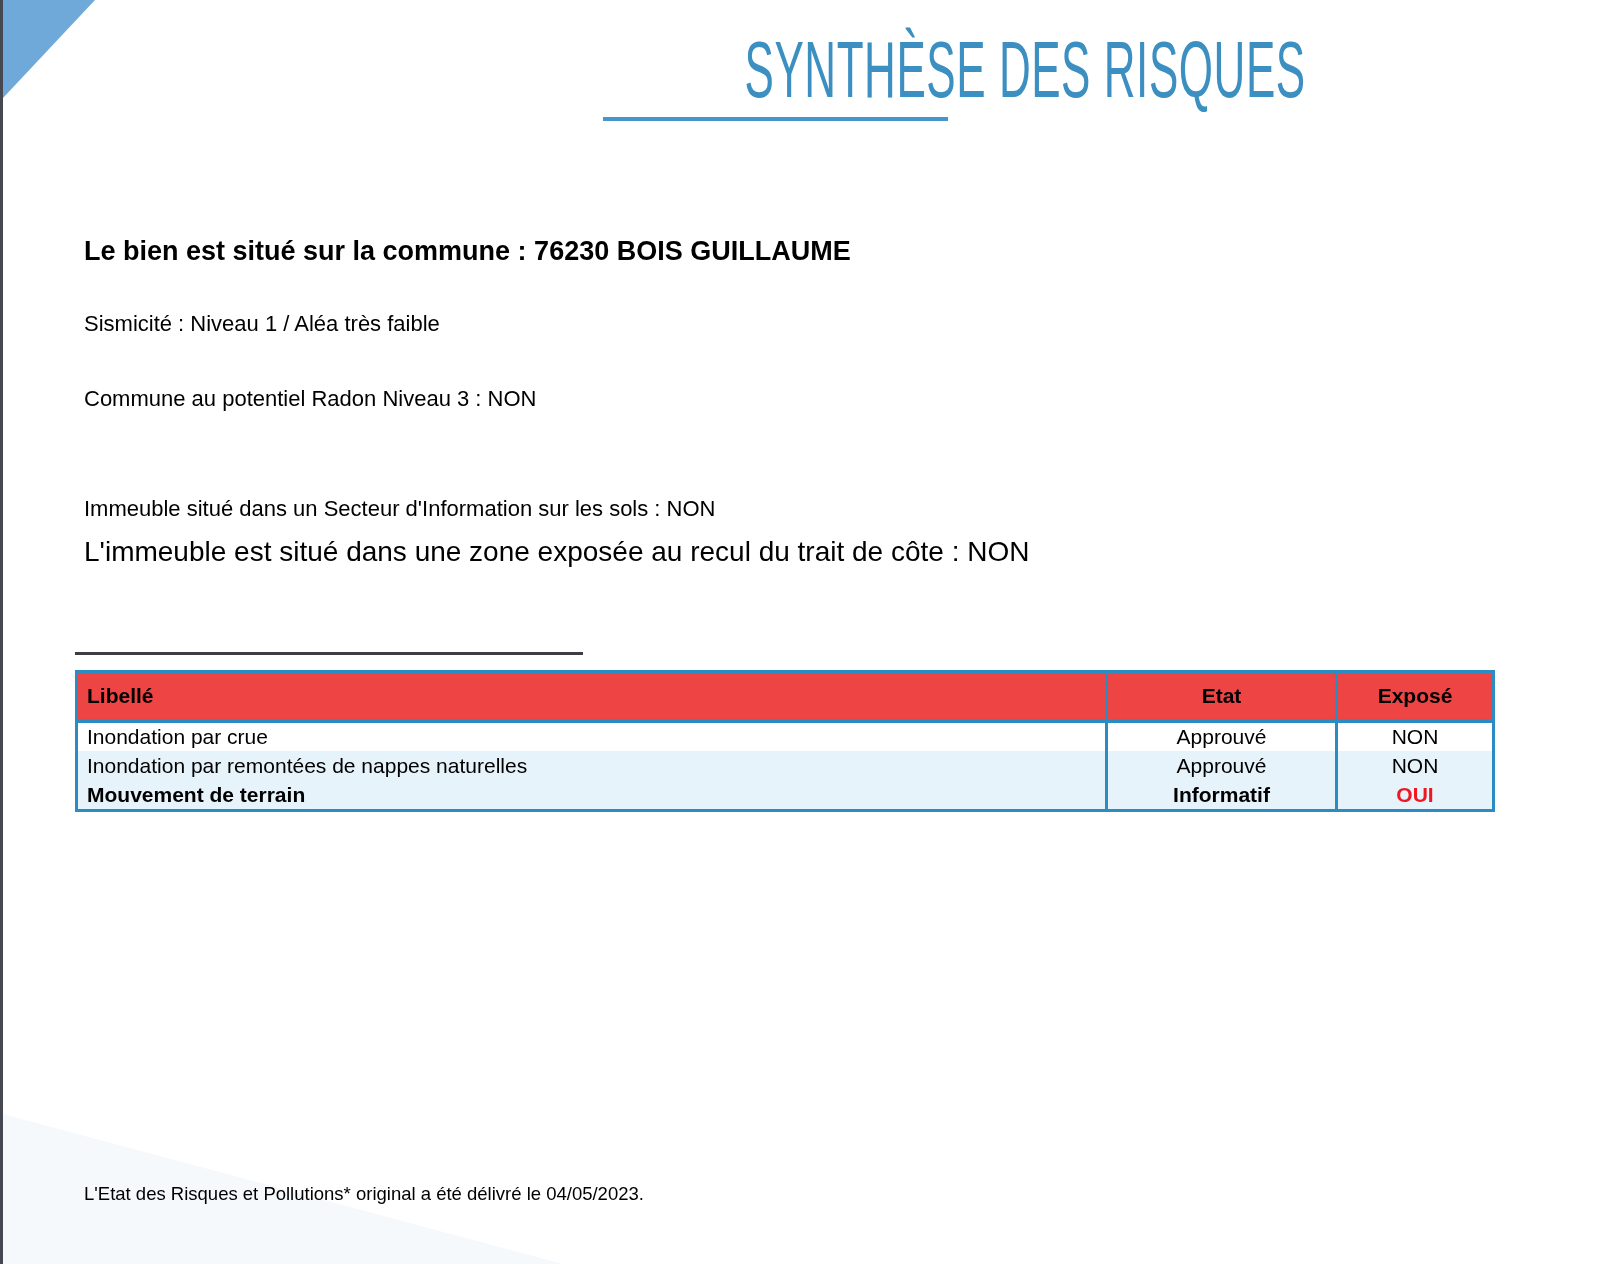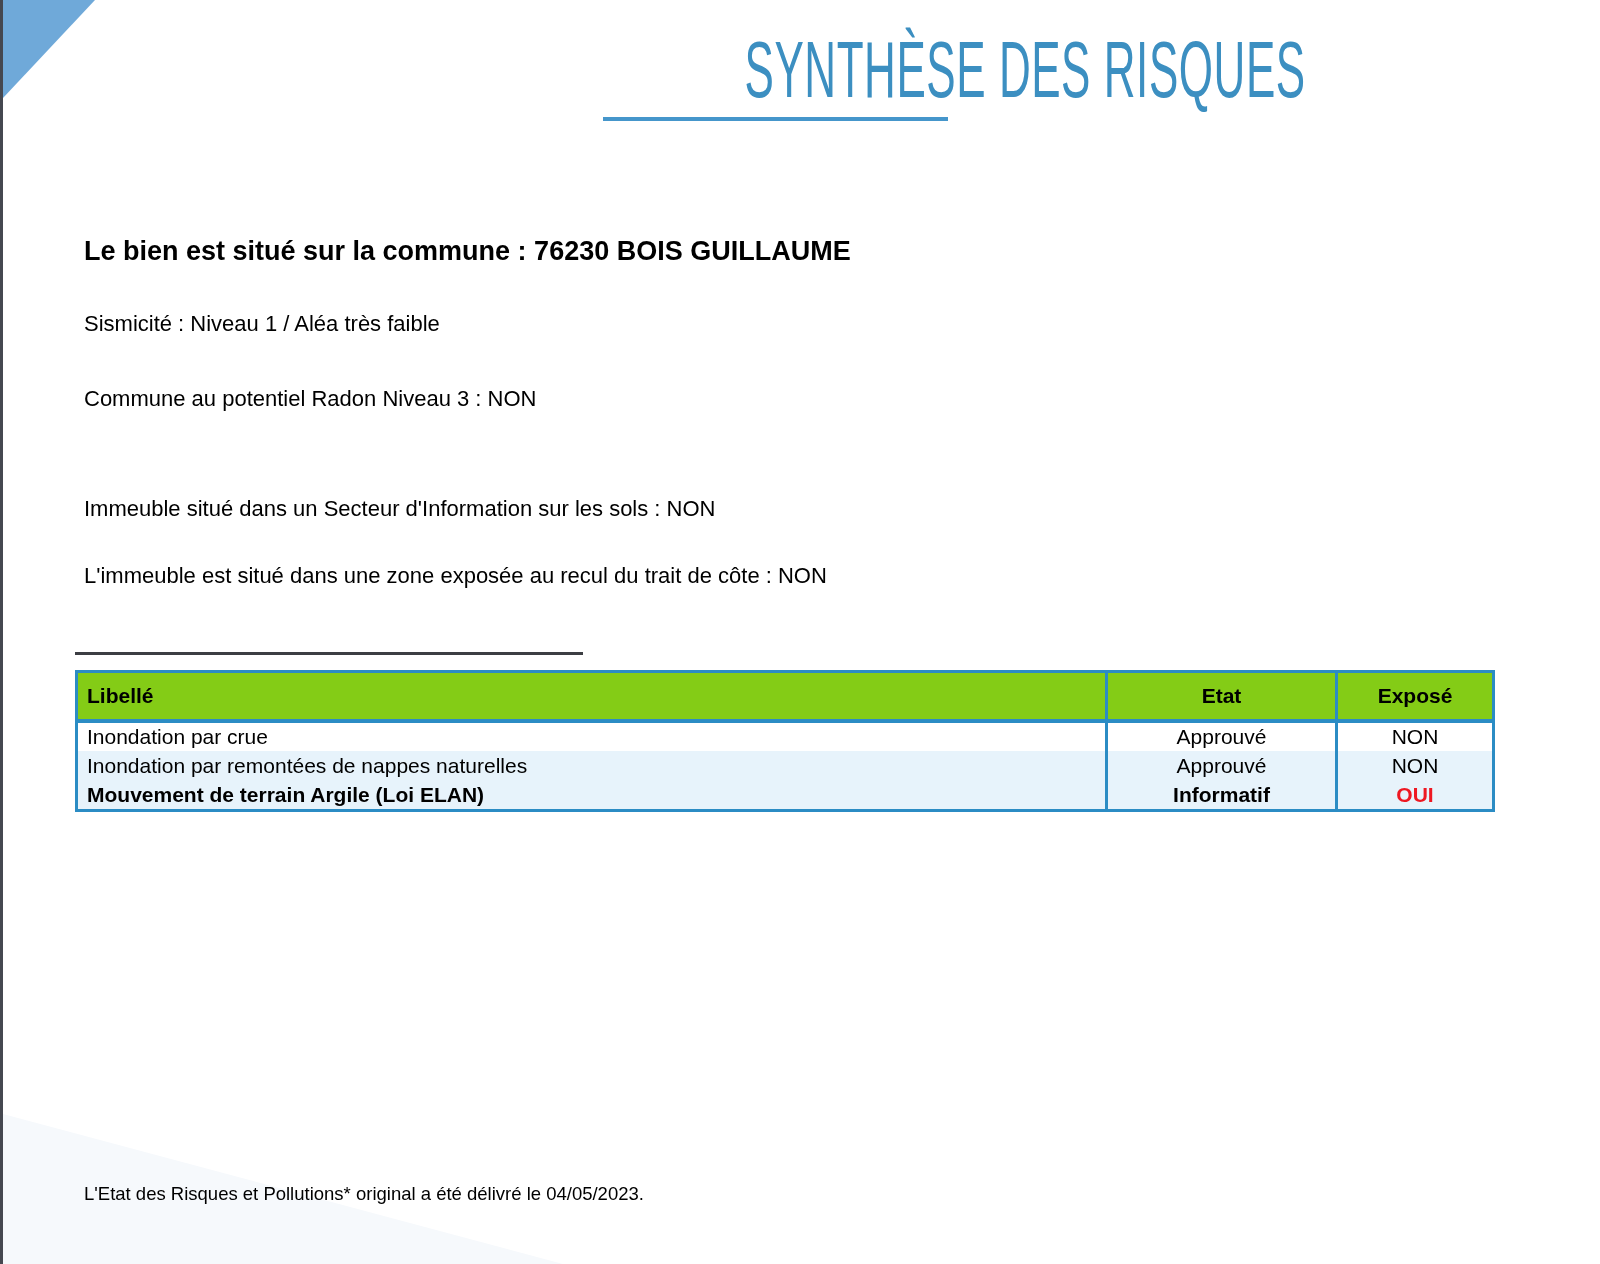--- a/index.html
+++ b/index.html
@@ -58,7 +58,7 @@
   .seismicity-line{top:311px;font-size:22px;}
   .radon-line{top:386px;font-size:22px;}
   .soil-info-line{top:461px;font-size:22px;margin-top:35px;}
-  .coastline-line{top:536px;font-size:22px;margin-top:27px;}
+  .coastline-line{top:536px;font-size:28px;}
 
   .divider-artifact{
     position:absolute;left:75px;top:652px;width:508px;height:3px;

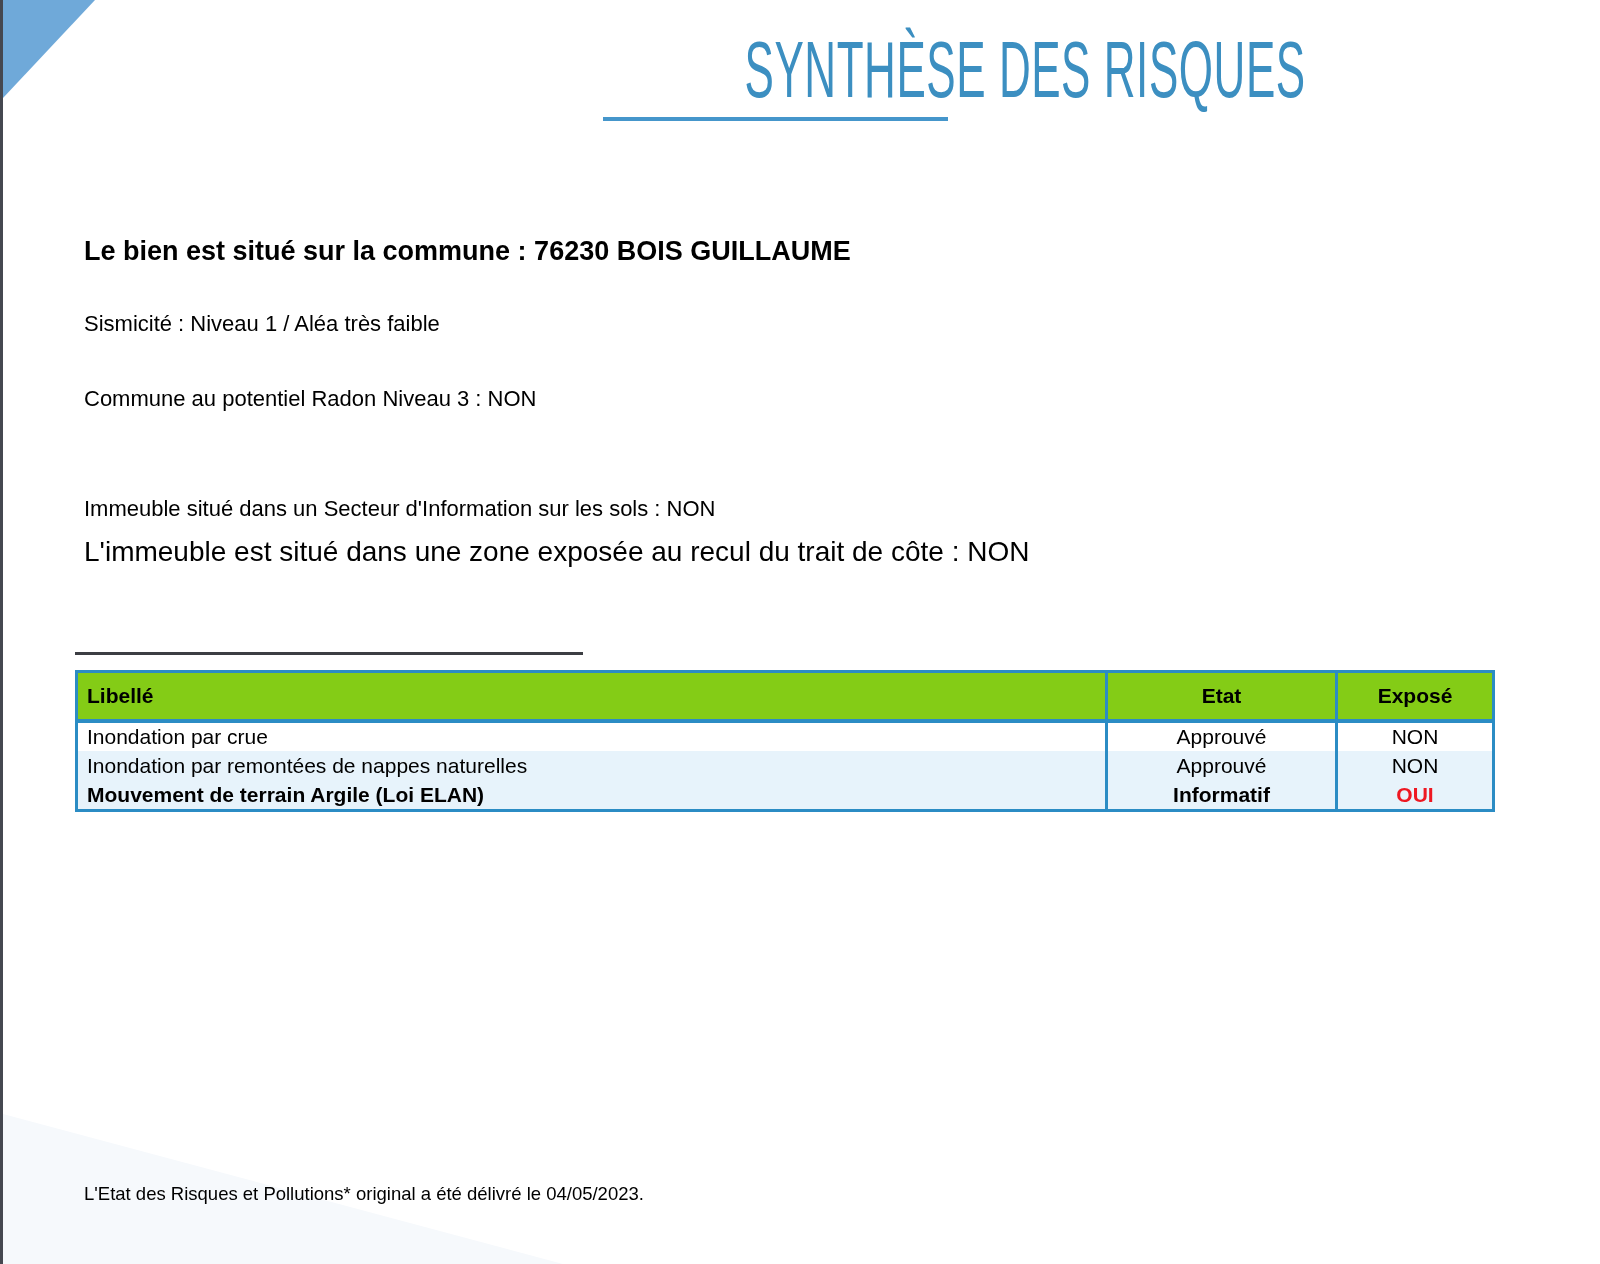--- a/index.html
+++ b/index.html
@@ -85,7 +85,7 @@
     height:49px;
     border-bottom:4px solid var(--table-border);
     font-weight:bold;
-    background:#84cc16;
+    background:#ef4444;
   }
   .risk-table thead th:first-child{text-align:left;}
   .risk-table thead th:nth-child(2),

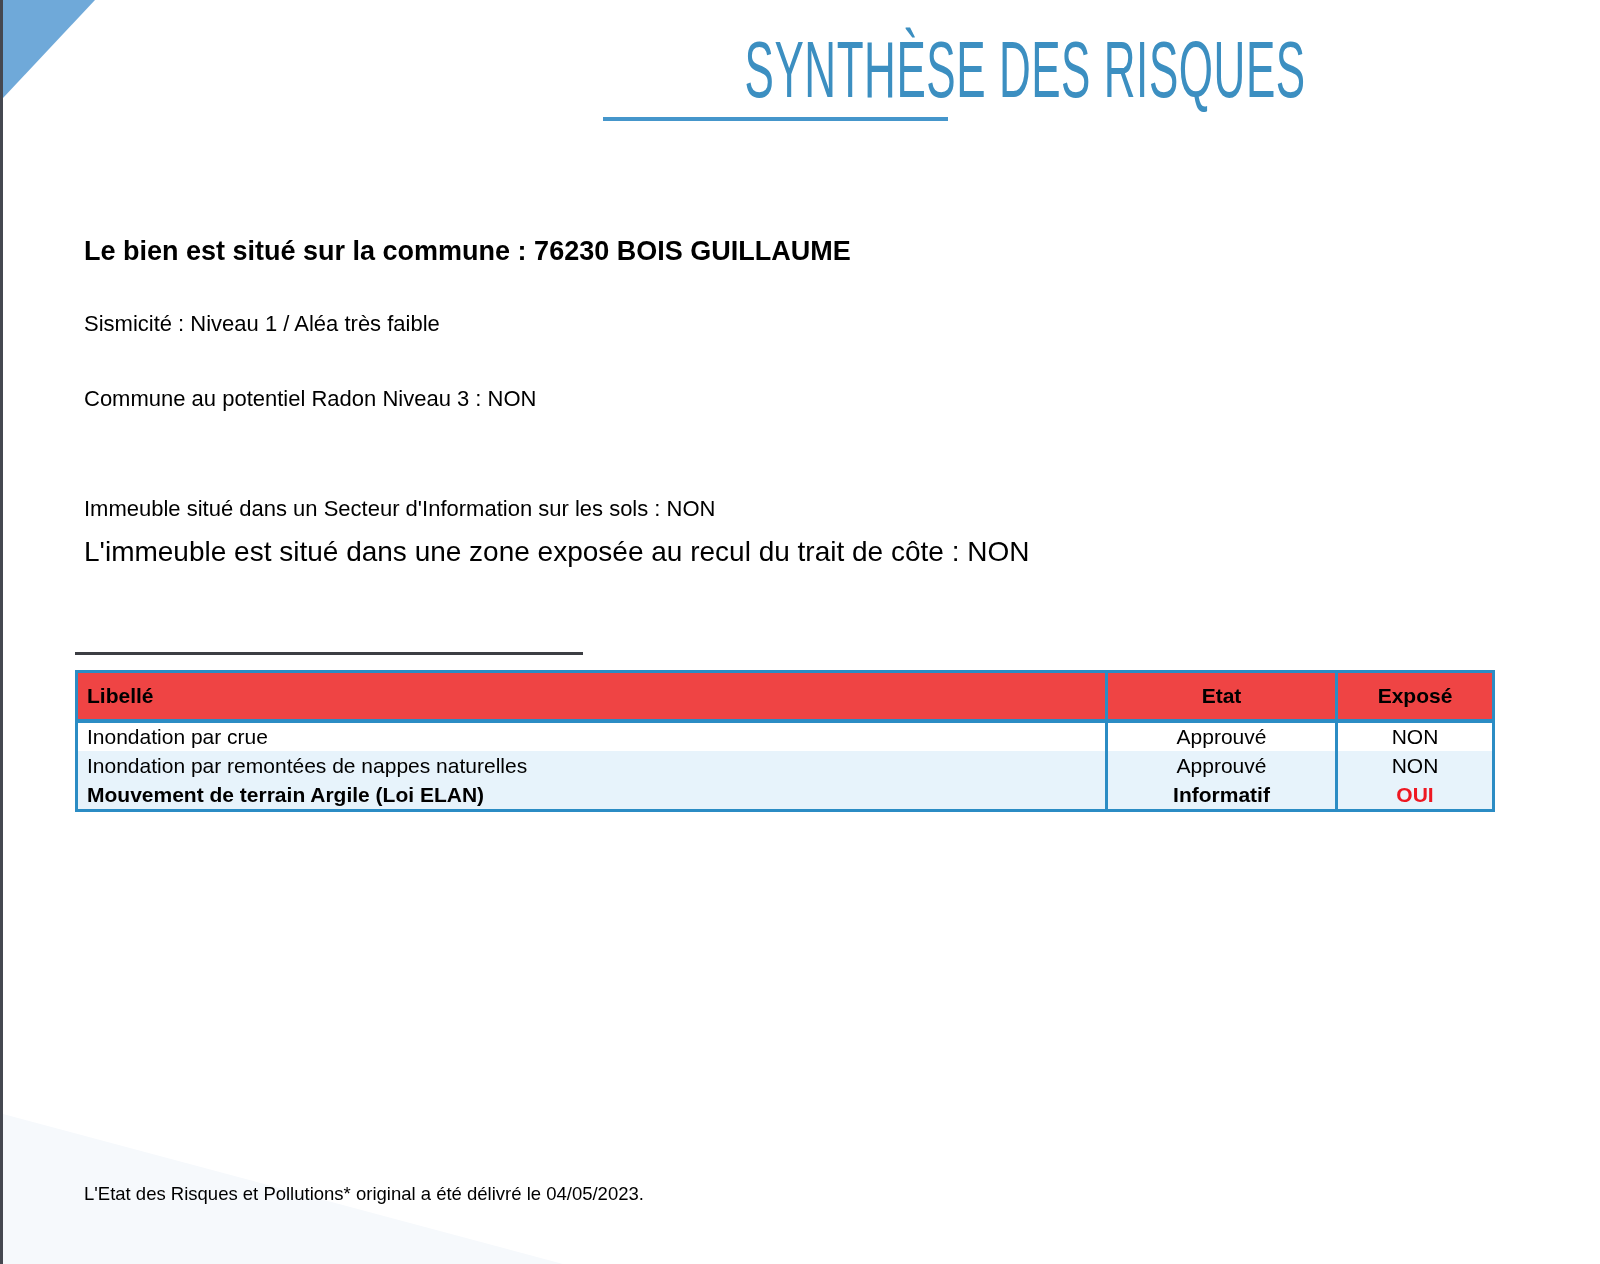--- a/index.html
+++ b/index.html
@@ -148,6 +148,11 @@
         <td>NON</td>
       </tr>
       <tr class="tint bold">
+        <td>Mouvement de terrain</td>
+        <td>Informatif</td>
+        <td class="oui">OUI</td>
+      </tr>
+      <tr class="tint bold">
         <td>Mouvement de terrain Argile (Loi ELAN)</td>
         <td>Informatif</td>
         <td class="oui">OUI</td>

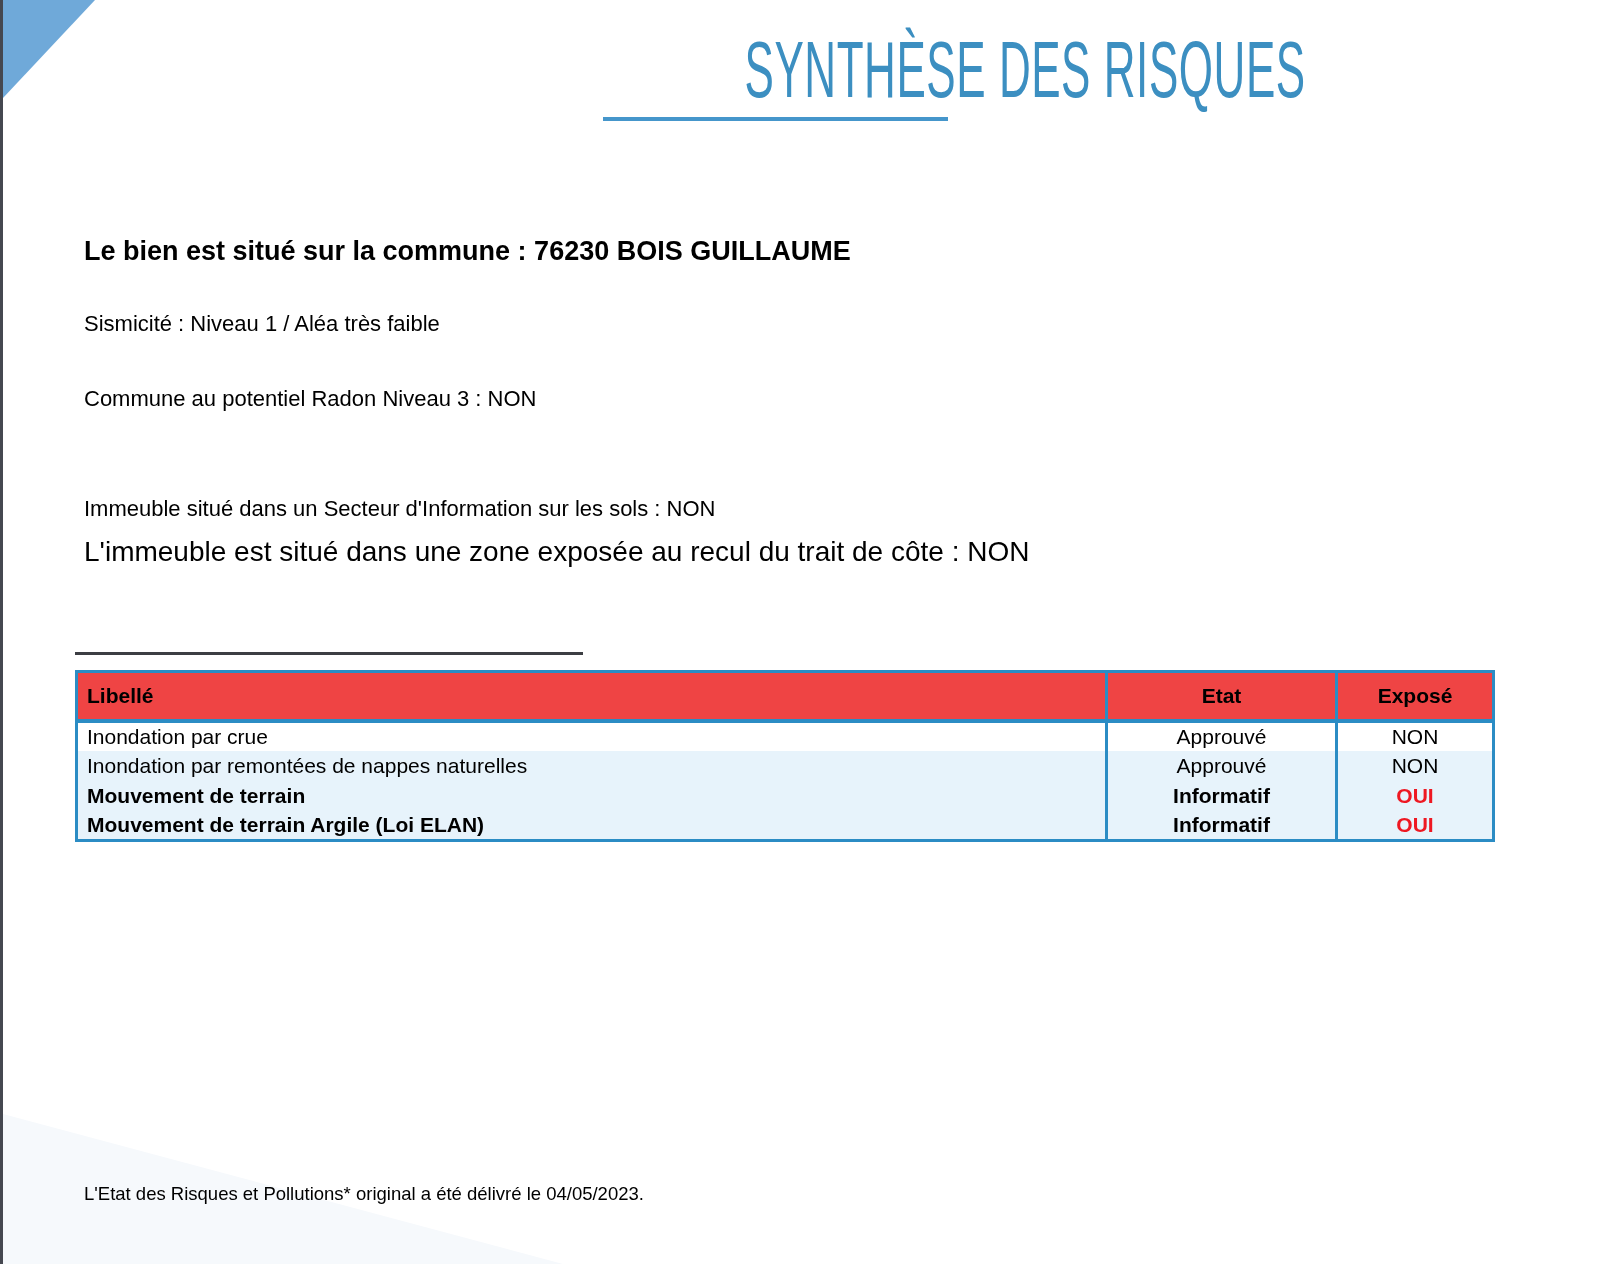--- a/index.html
+++ b/index.html
@@ -152,11 +152,6 @@
         <td>Informatif</td>
         <td class="oui">OUI</td>
       </tr>
-      <tr class="tint bold">
-        <td>Mouvement de terrain Argile (Loi ELAN)</td>
-        <td>Informatif</td>
-        <td class="oui">OUI</td>
-      </tr>
     </tbody>
 </table>
 

